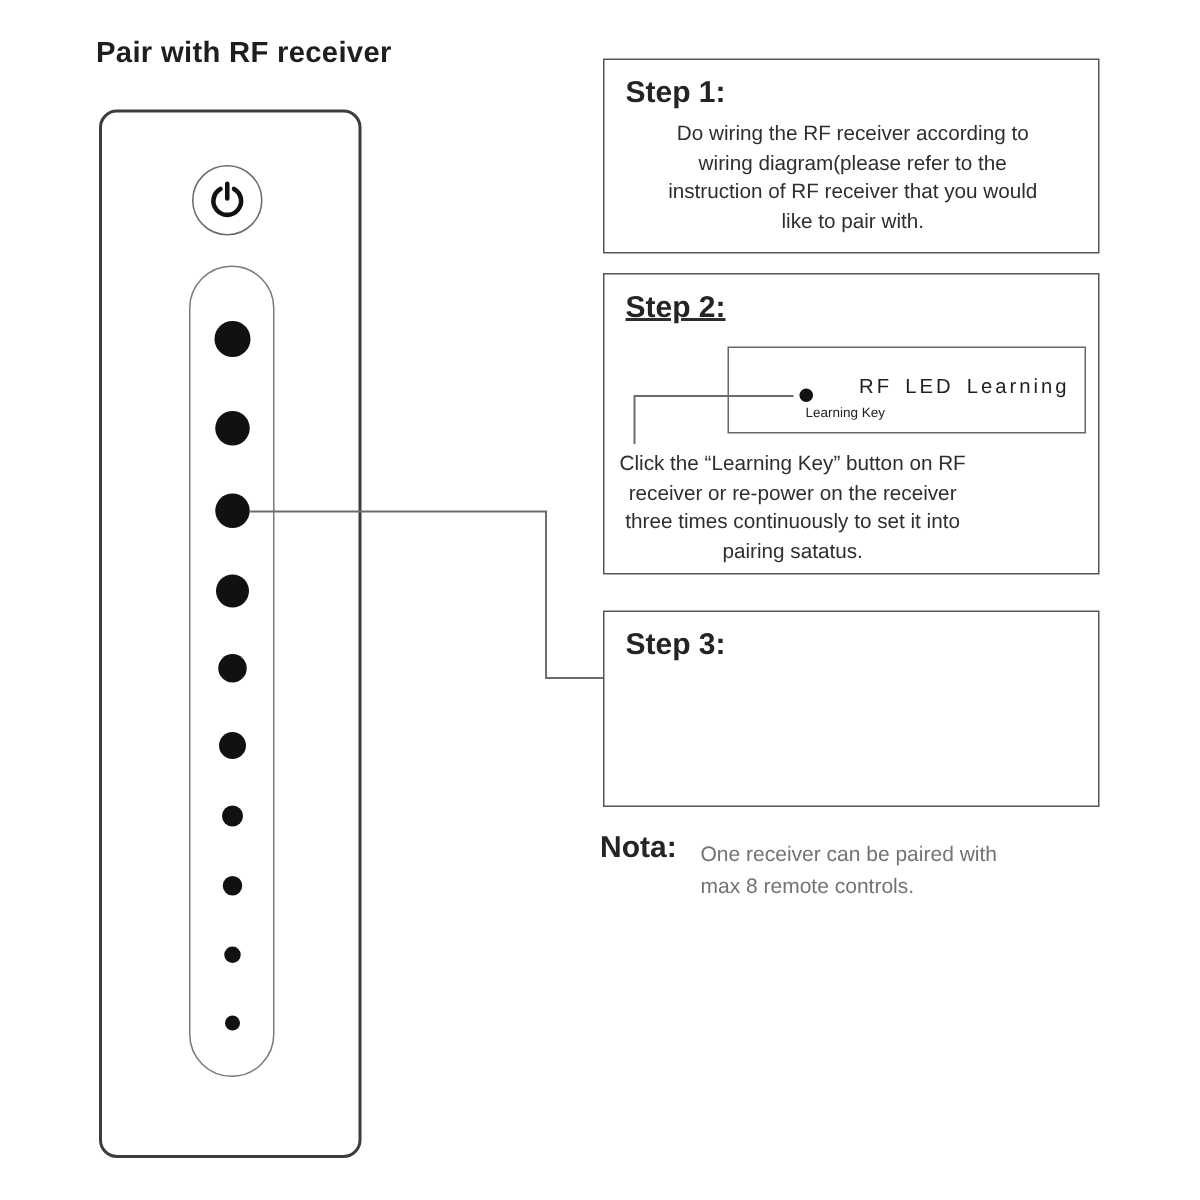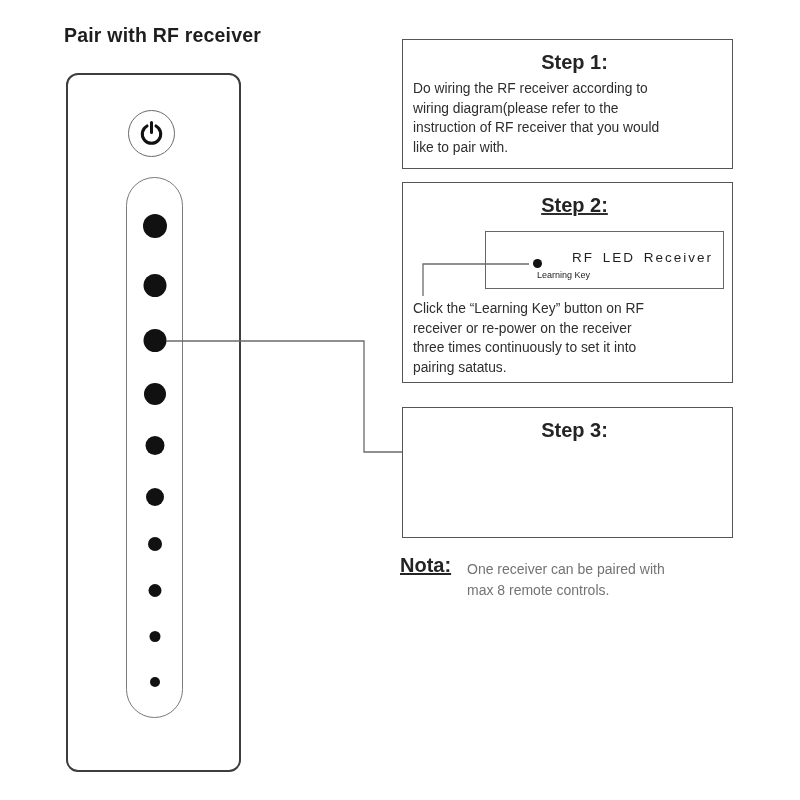--- a/index.html
+++ b/index.html
@@ -78,7 +78,6 @@
     font-size: 20px;
     font-weight: 600;
     color: #242424;
-    text-align: center;
   }
   .step-body {
     margin: 0 8px 0 10px;

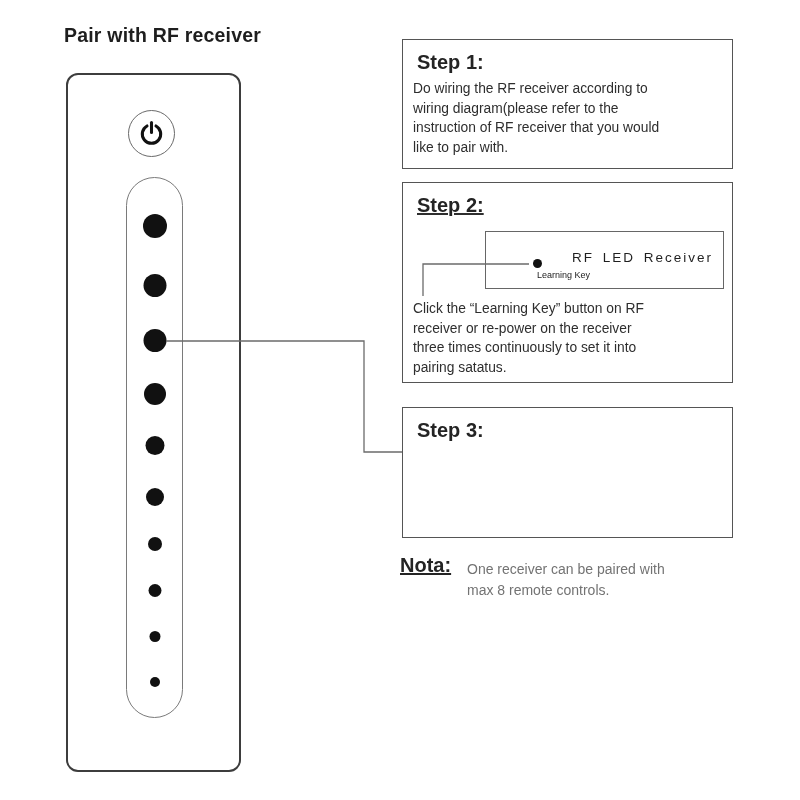--- a/index.html
+++ b/index.html
@@ -85,6 +85,7 @@
     line-height: 19.5px;
     color: #2e2e2e;
     white-space: pre-line;
+    text-align: center;
   }
   .step2 .step-body {
     position: absolute;

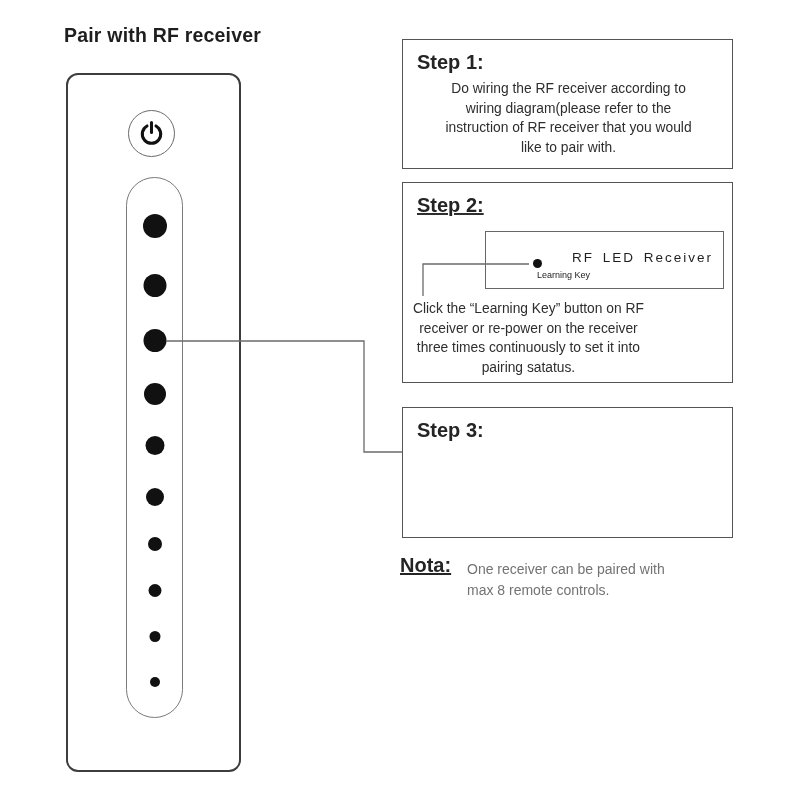--- a/index.html
+++ b/index.html
@@ -184,7 +184,7 @@
     <div class="receiver-box">
       <span class="lk-dot"></span>
       <span class="lk-label">Learning Key</span>
-      <span class="receiver-title">RF LED Receiver</span>
+      <span class="receiver-title">RF LED Learning</span>
     </div>
     <div class="step-body">Click the “Learning Key” button on RF
 receiver or re-power on the receiver

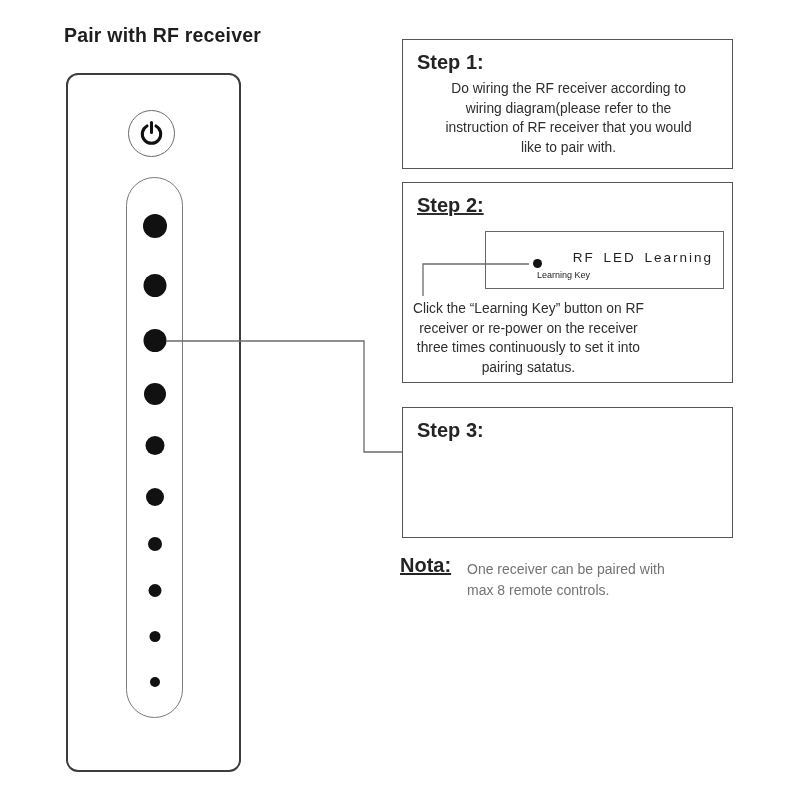--- a/index.html
+++ b/index.html
@@ -132,7 +132,6 @@
     font-size: 20px;
     font-weight: 600;
     color: #242424;
-    text-decoration: underline;
   }
   .note-text {
     position: absolute;

